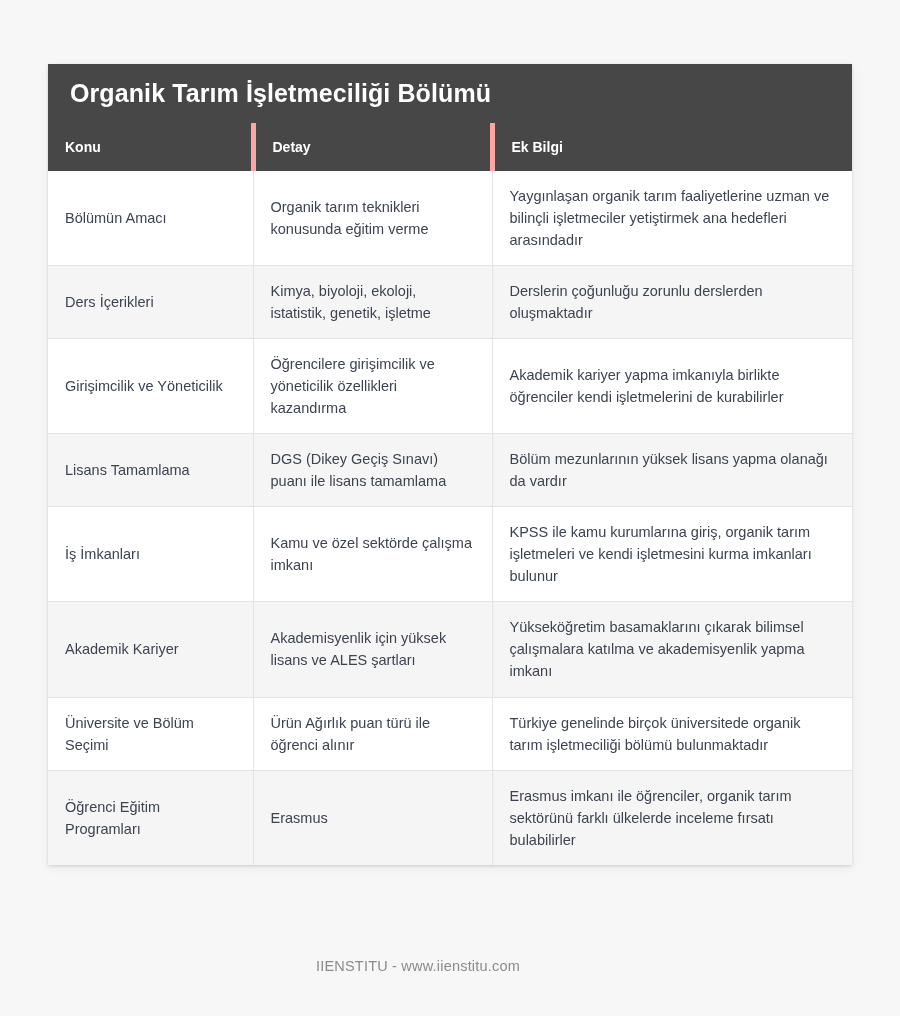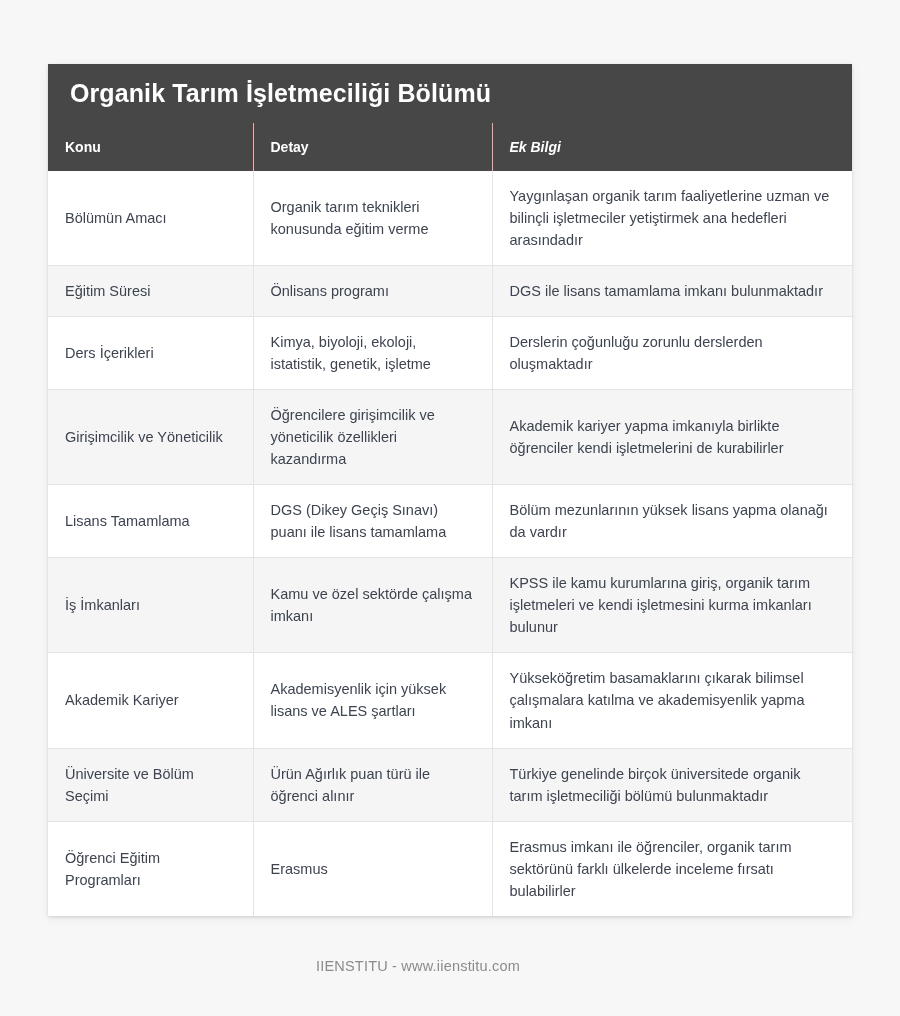--- a/index.html
+++ b/index.html
@@ -63,7 +63,7 @@
     text-align: left;
     padding: 16px 16px 16px 17px;
     height: 48px;
-    border-right: 1px solid #fca5a5;
+    border-right: 5px solid #fca5a5;
     vertical-align: middle;
   }
   thead th:last-child { border-right: none; font-style: italic; }

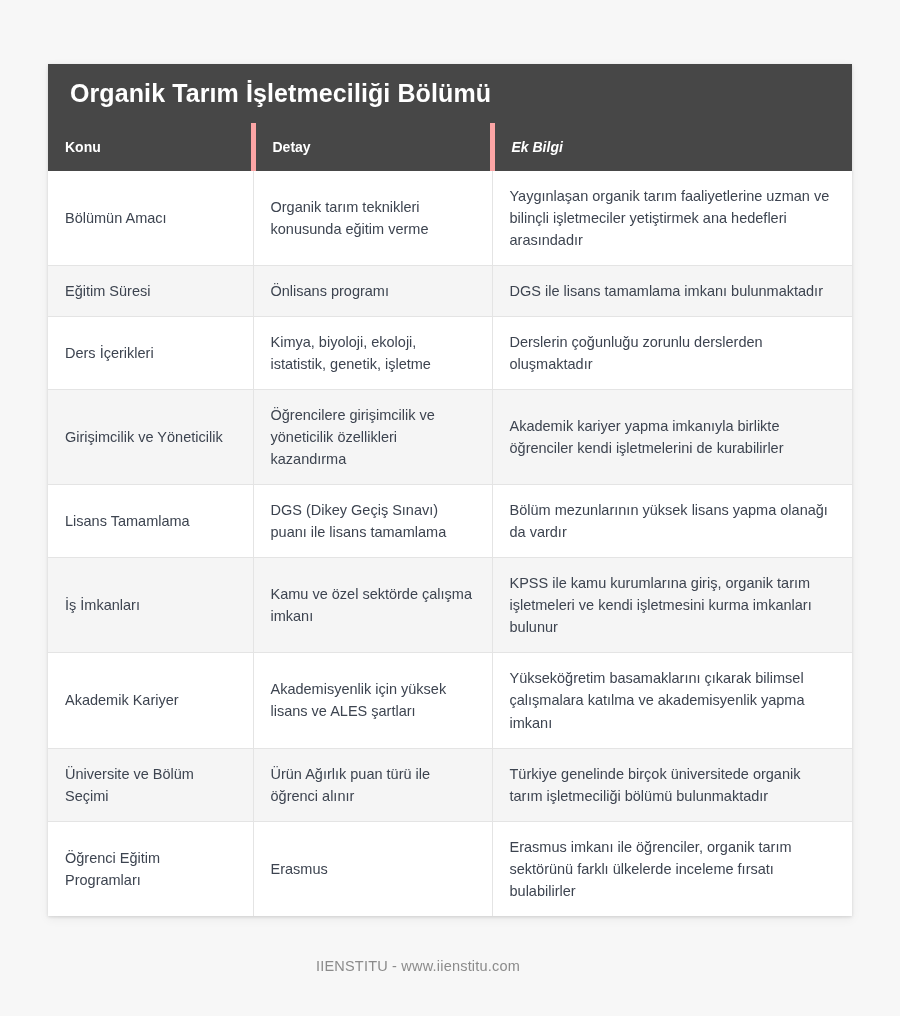--- a/index.html
+++ b/index.html
@@ -66,7 +66,7 @@
     border-right: 5px solid #fca5a5;
     vertical-align: middle;
   }
-  thead th:last-child { border-right: none; font-style: italic; }
+  thead th:last-child { border-right: none; }
 
   tbody td {
     font-size: 14.5px;

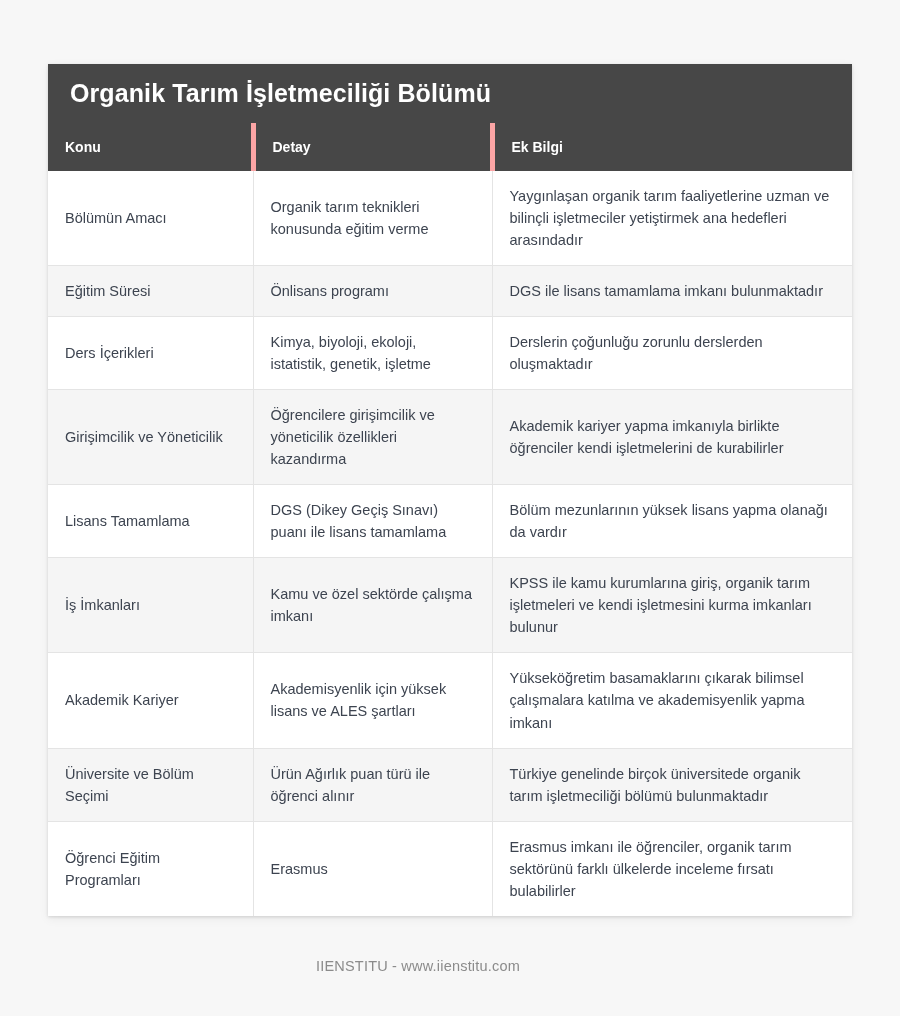--- a/index.html
+++ b/index.html
@@ -126,11 +126,6 @@
           <td>Yaygınlaşan organik tarım faaliyetlerine uzman ve bilinçli işletmeciler yetiştirmek ana hedefleri arasındadır</td>
         </tr>
 
-        <tr>
-          <td>Eğitim Süresi</td>
-          <td>Önlisans programı</td>
-          <td>DGS ile lisans tamamlama imkanı bulunmaktadır</td>
-        </tr>
 
         <tr>
           <td>Ders İçerikleri</td>

